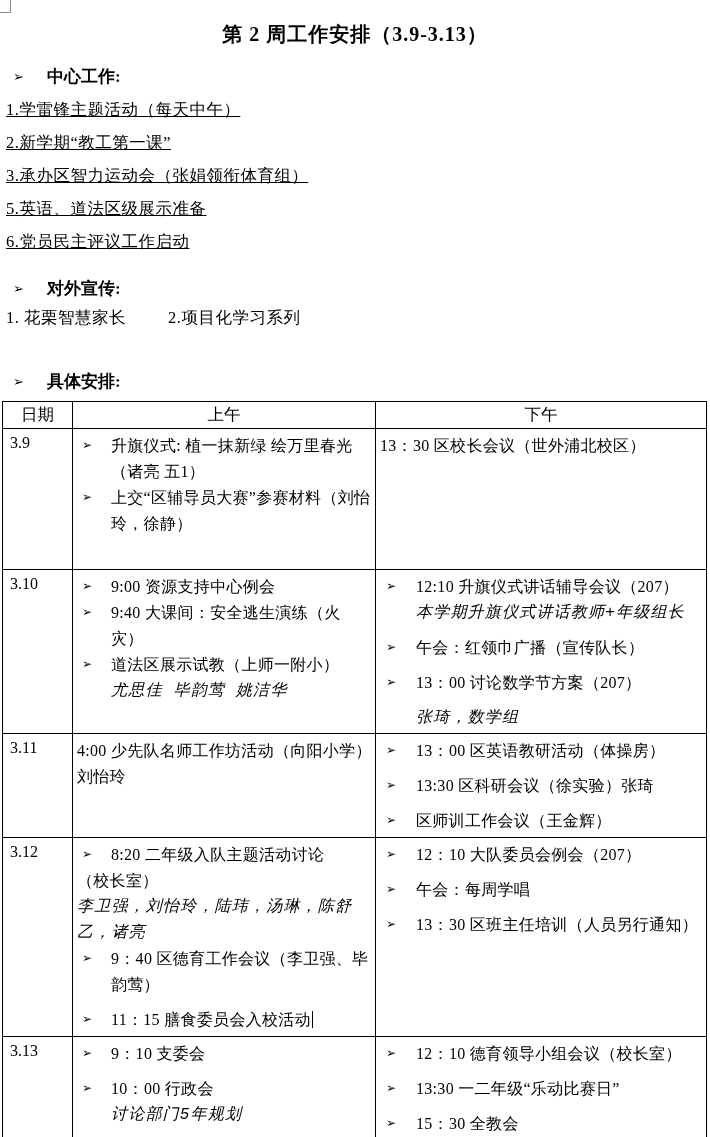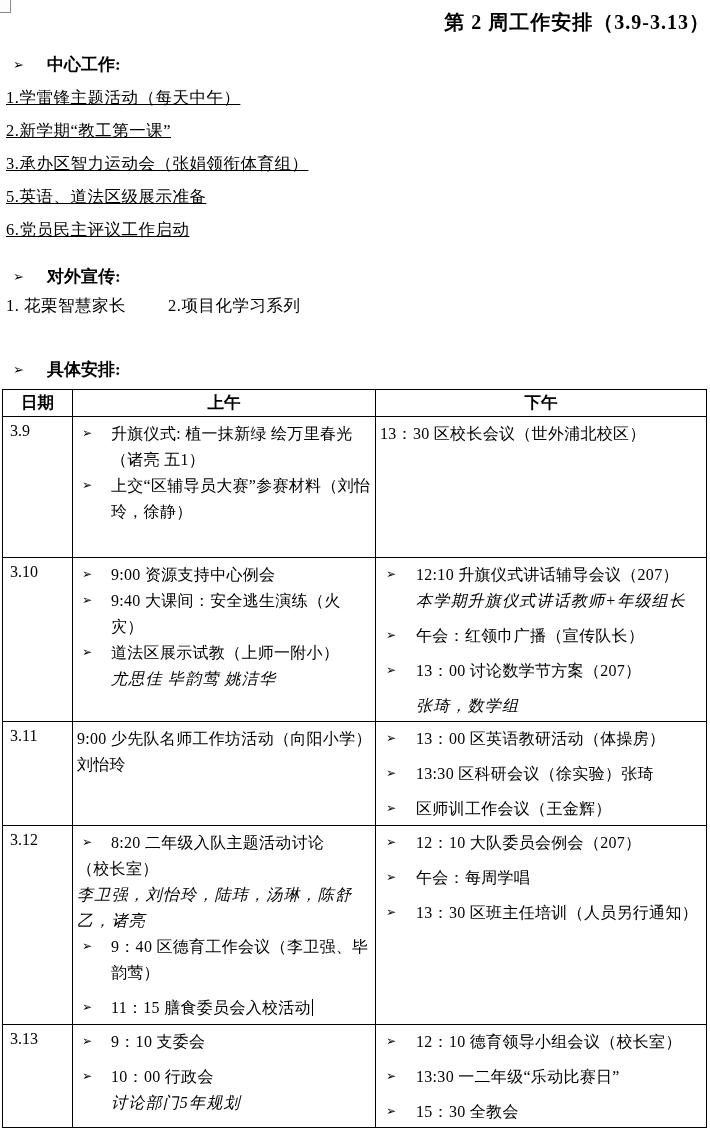--- a/index.html
+++ b/index.html
@@ -20,8 +20,8 @@
     background:#fdfdfd;
   }
   .title {
-    padding-top:9px;
-    text-align:right;
+    padding-top:21px;
+    text-align:center;
     font-size:20px;
     font-weight:bold;
     letter-spacing:1px;

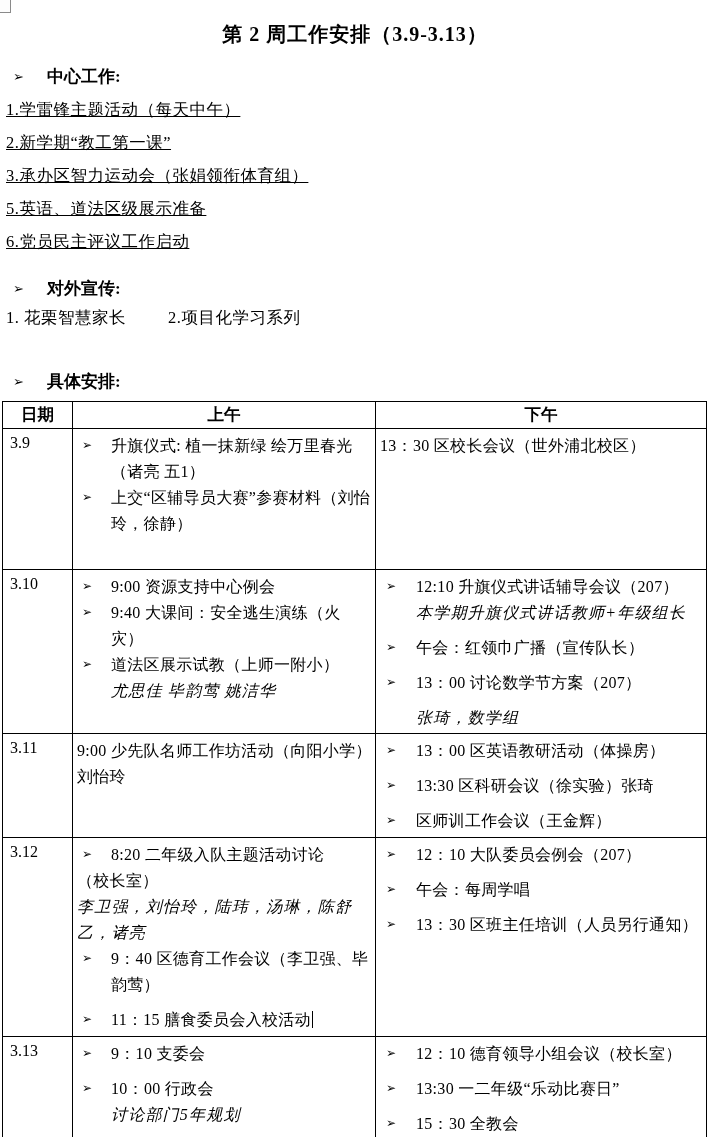--- a/index.html
+++ b/index.html
@@ -71,7 +71,7 @@
     vertical-align:top;
   }
   table.schedule th {
-    font-size:16.5px; font-weight:bold;
+    font-size:16.5px; font-weight:normal;
     text-align:center;
     height:27px;
     padding-top:2px;

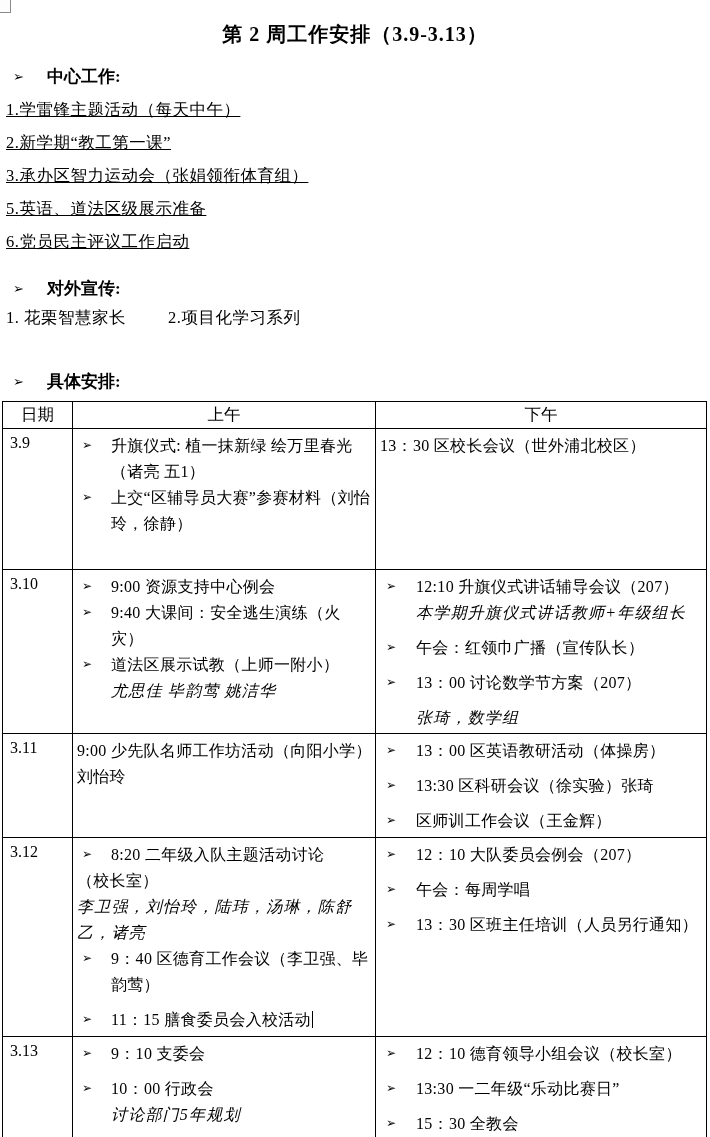--- a/index.html
+++ b/index.html
@@ -99,7 +99,7 @@
   .line.plain { padding-left:4px; }
   .line.cont  { padding-left:38px; }
   .cell-pm .line.cont { padding-left:40px; }
-  .kai { font-style:italic; letter-spacing:1.2px; }
+  .kai { font-style:italic; letter-spacing:1.2px;font-family:Liberation Mono, monospace; }
   .gap { margin-top:9px; }
   .caret {
     display:inline-block;

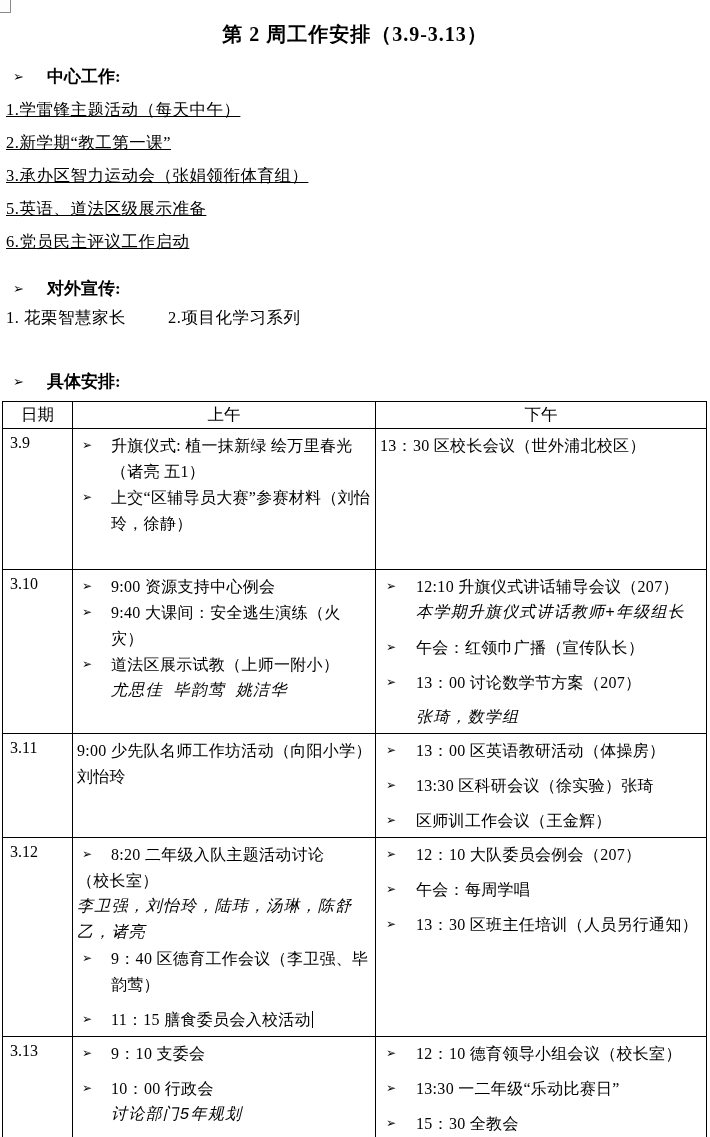--- a/index.html
+++ b/index.html
@@ -219,7 +219,7 @@
           <td class="cell-date">3.11</td>
           <td class="cell-am">
             <div class="line plain">
-              <span class="txt">9:00 少先队名师工作坊活动（向阳小学）刘怡玲</span>
+              <span class="txt">4:00 少先队名师工作坊活动（向阳小学）刘怡玲</span>
             </div>
           </td>
           <td class="cell-pm">

